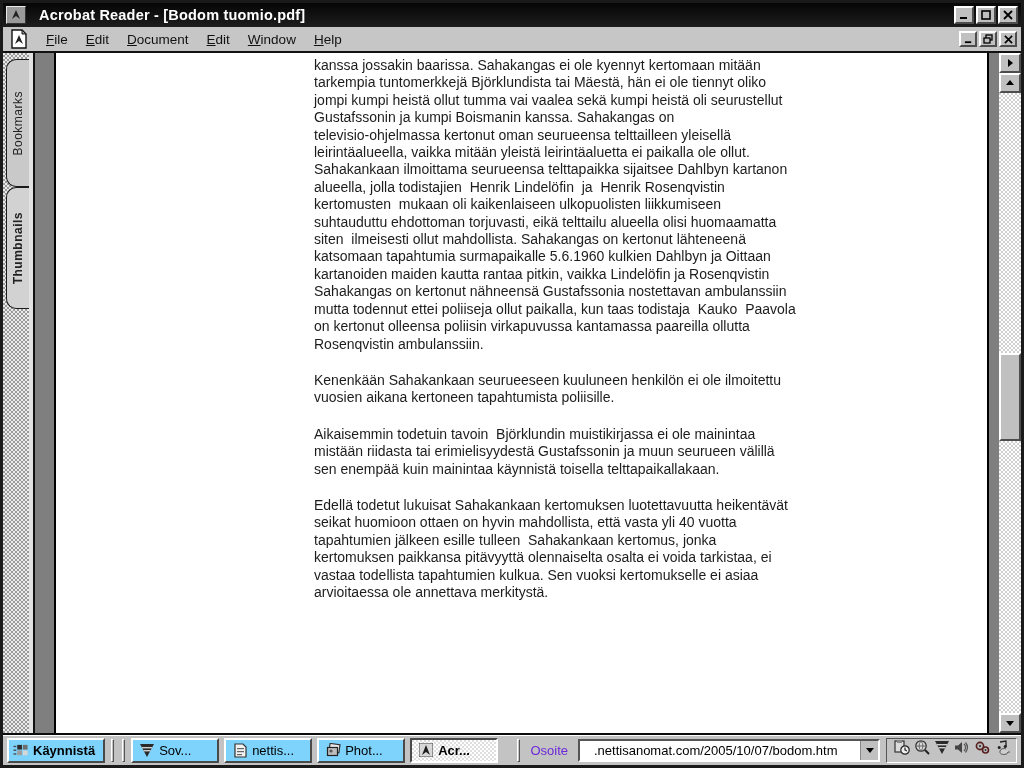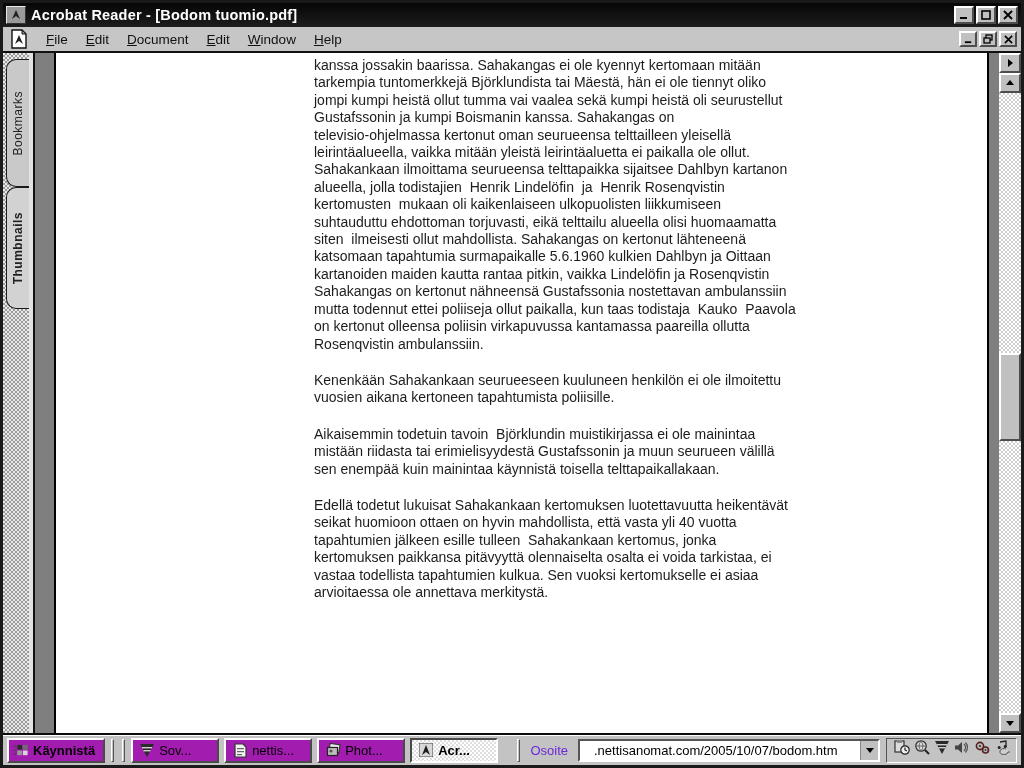--- a/index.html
+++ b/index.html
@@ -16,7 +16,7 @@
               border-color:#e8e8e8 #333 #333 #e8e8e8; display:flex; align-items:center;
               justify-content:center; margin-right:5px; }
   .title-text { color:#fff; font-weight:bold; font-size:14.5px; letter-spacing:.2px;
-              flex:1; white-space:nowrap; overflow:hidden; }
+              flex:1; white-space:nowrap; overflow:hidden;margin-left:8px; }
   .winbtns { display:flex; gap:2px; }
   .winbtn { width:20px; height:18px; background:#c0c0c0; border:2px solid;
             border-color:#fff #4d4d4d #4d4d4d #fff; display:flex; align-items:center;

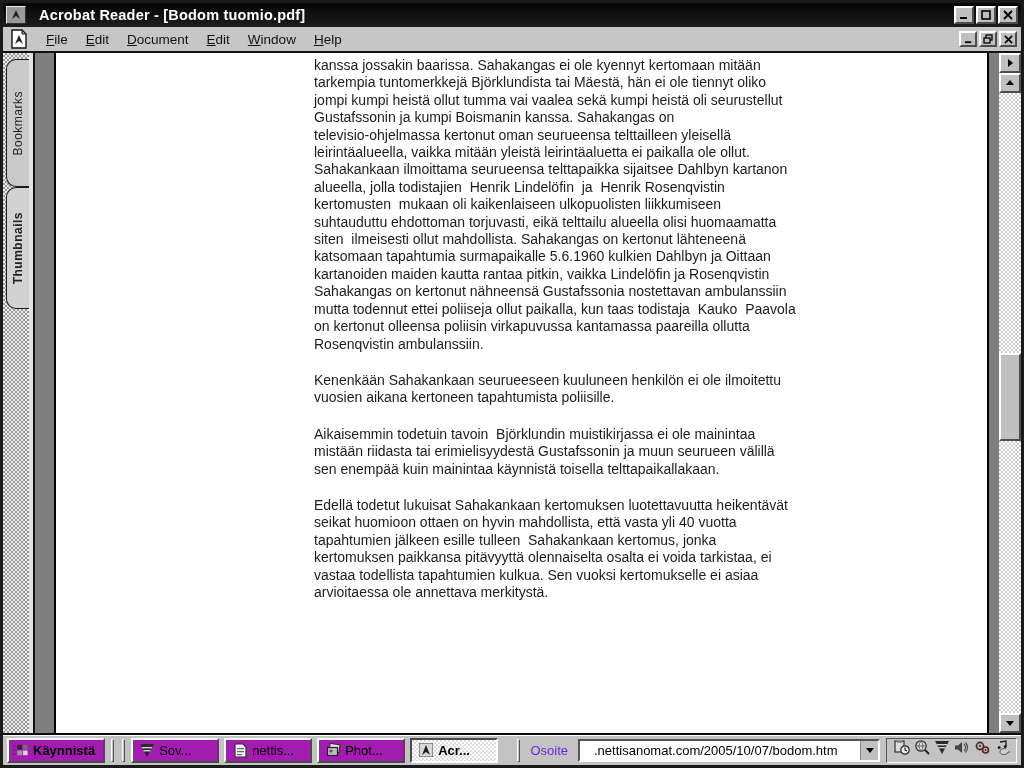--- a/index.html
+++ b/index.html
@@ -71,7 +71,7 @@
   .taskbar { height:32px; flex:0 0 auto; background:#c3c3c3; border-top:2px solid #0c0c0c;
              box-shadow: inset 0 1px 0 #fff; display:flex; align-items:center;
              padding:0 4px; gap:4px; }
-  .tbtn { height:25px; background:#a21caf; border:2px solid; border-color:#fff #4a4a4a #4a4a4a #fff;
+  .tbtn { height:25px; background:#7dd3fc; border:2px solid; border-color:#fff #4a4a4a #4a4a4a #fff;
           display:flex; align-items:center; padding:0 6px; gap:4px; font-size:13px;
           color:#000; white-space:nowrap; }
   .tbtn.start { font-weight:bold; padding:0 8px 0 4px; }

